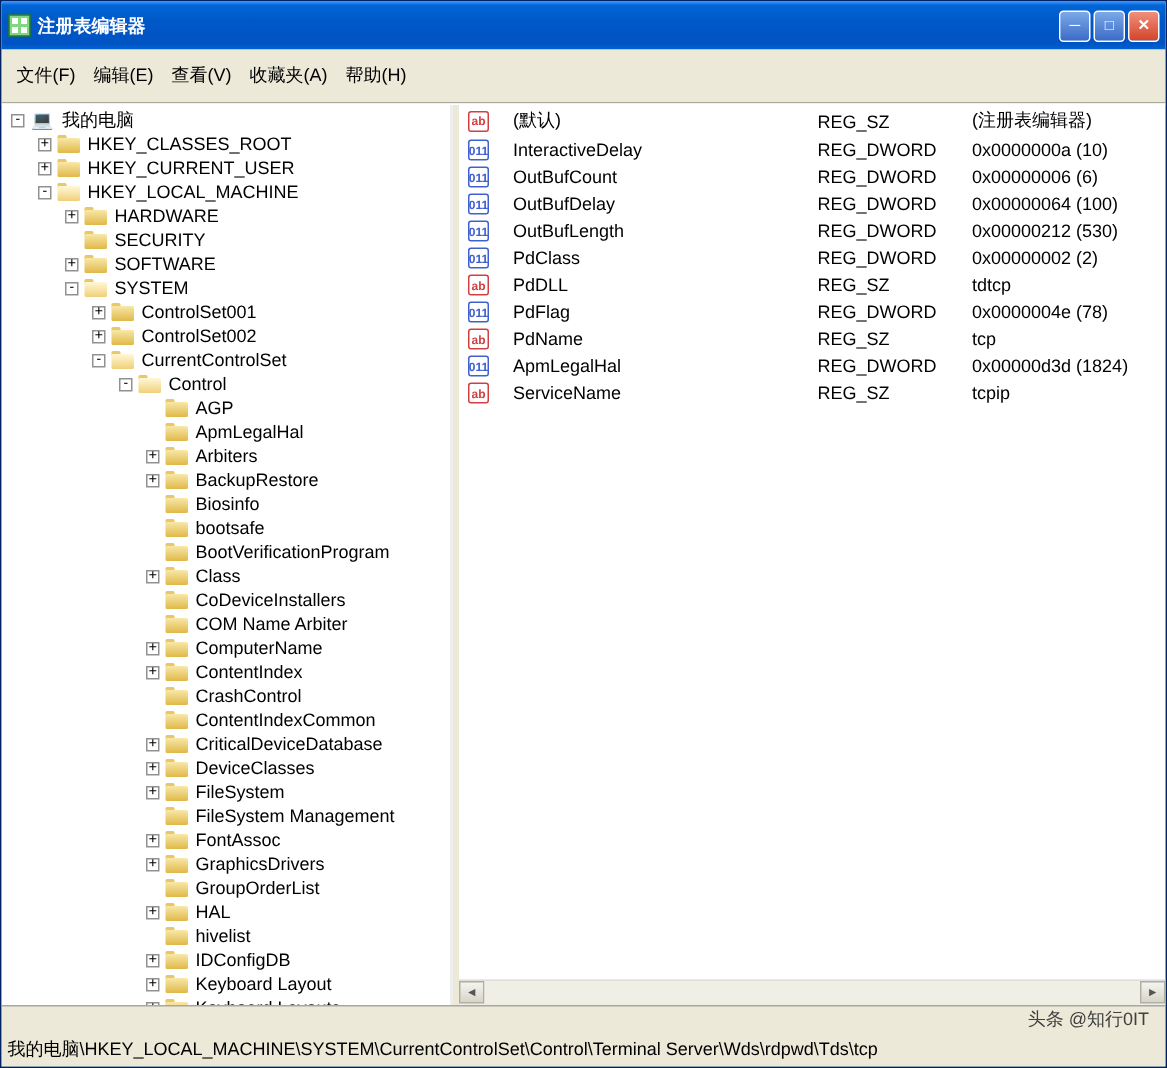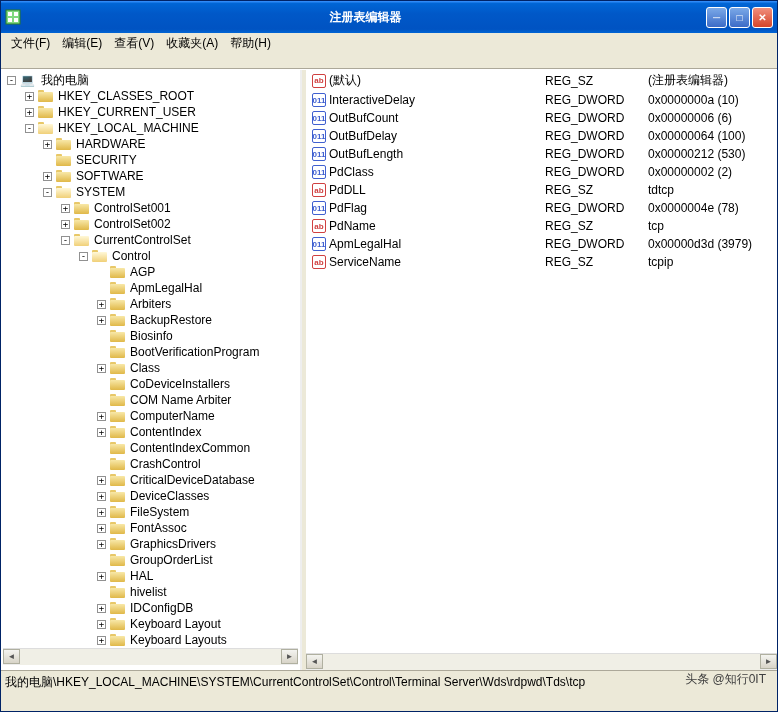--- a/index.html
+++ b/index.html
@@ -4,7 +4,7 @@
 <style>
 * { margin: 0; padding: 0; box-sizing: border-box; font-family: "SimSun", "宋体", "Tahoma", sans-serif; font-size: 12px; }
 body { width: 778px; height: 712px; background: #ece9d8; overflow: hidden; display: flex; flex-direction: column; border: 1px solid #002366; }
-.titlebar { height: 32px; background: linear-gradient(to bottom, #3a93ff 0%, #0065d5 8%, #0058c8 40%, #0053c2 88%, #0065d5 100%); display: flex; align-items: center; padding: 16px 4px; color: #fff; text-align: center; }
+.titlebar { height: 32px; background: linear-gradient(to bottom, #3a93ff 0%, #0065d5 8%, #0058c8 40%, #0053c2 88%, #0065d5 100%); display: flex; align-items: center; padding: 16px 4px; color: #fff; }
 .titlebar .app-icon { width: 16px; height: 16px; margin-right: 4px; display: inline-flex; align-items: center; justify-content: center; }
 .titlebar .title-text { flex: 1; font-weight: bold; font-size: 12px; }
 .winbtns { display: flex; gap: 2px; }

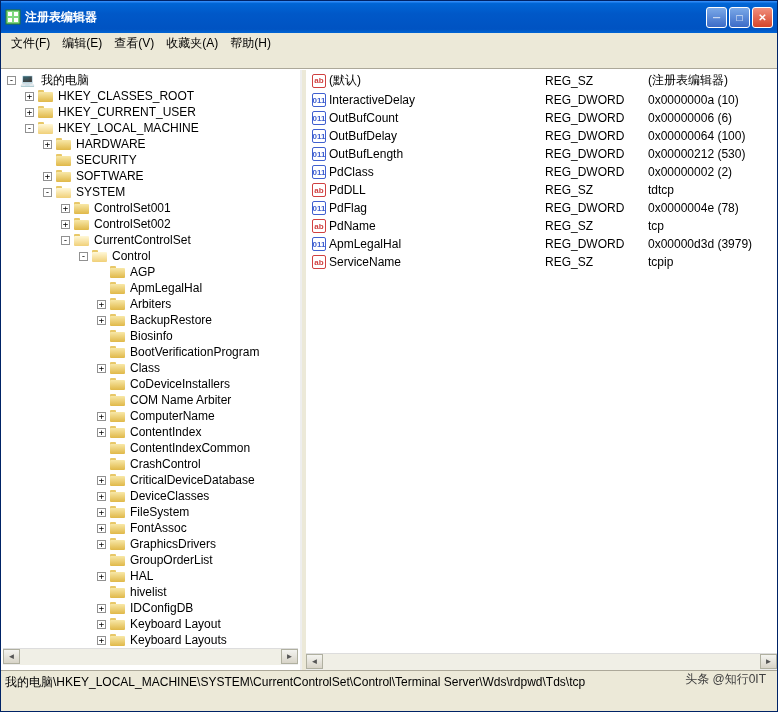--- a/index.html
+++ b/index.html
@@ -10,7 +10,7 @@
 .winbtns { display: flex; gap: 2px; }
 .winbtn { width: 21px; height: 21px; border: 1px solid #fff; border-radius: 3px; background: linear-gradient(to bottom, #7ba9e8, #3c6bc7); color: #fff; display: flex; align-items: center; justify-content: center; font-family: Tahoma; font-size: 10px; font-weight: bold; cursor: pointer; }
 .winbtn.close { background: linear-gradient(to bottom, #f08f7d, #d4442a); }
-.menubar { height: 36px; background: #ece9d8; display: flex; padding: 0 4px; border-bottom: 1px solid #aca899; }
+.menubar { height: 36px; background: #ece9d8; display: flex; align-items: center; padding: 16px 4px; border-bottom: 1px solid #aca899; }
 .menuitem { padding: 2px 6px; cursor: pointer; }
 .content { flex: 1; display: flex; background: #fff; border-top: 1px solid #fff; min-height: 0; }
 .tree-pane { width: 301px; overflow: auto; border-right: 2px inset #eee; padding: 2px; }

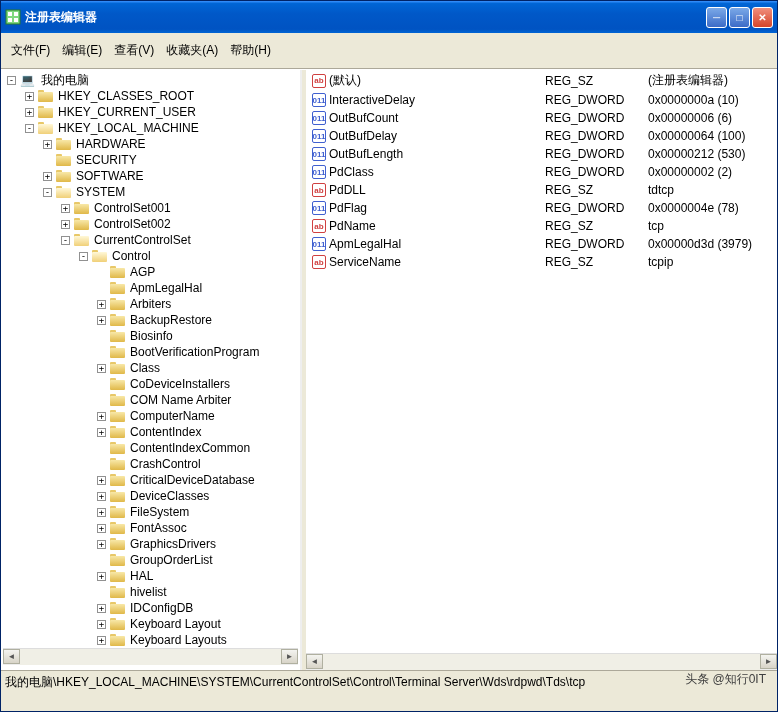--- a/index.html
+++ b/index.html
@@ -20,7 +20,7 @@
 .list-header .col { padding: 3px 6px; border-right: 1px solid #cac6b8; background: linear-gradient(to bottom, #fff, #ece9d8); cursor: pointer; white-space: nowrap; overflow: hidden; }
 .list-body { flex: 1; overflow: auto; }
 .list-row { display: flex; padding: 1px 0; white-space: nowrap; }
-.list-row .cell { padding: 1px 6px; overflow: hidden; white-space: nowrap; display: flex; align-items: center; gap: 3px; }
+.list-row .cell { padding: 1px 6px; overflow: hidden; white-space: nowrap; display: flex; align-items: center; gap: 16px; }
 .statusbar { height: 20px; background: #ece9d8; border-top: 1px solid #aca899; padding: 20px 4px; display: flex; align-items: flex-end; }
 .tree .node { display: flex; align-items: center; height: 16px; padding: 1px 0; }
 .tree .indent { display: inline-block; width: 18px; height: 14px; text-align: center; }

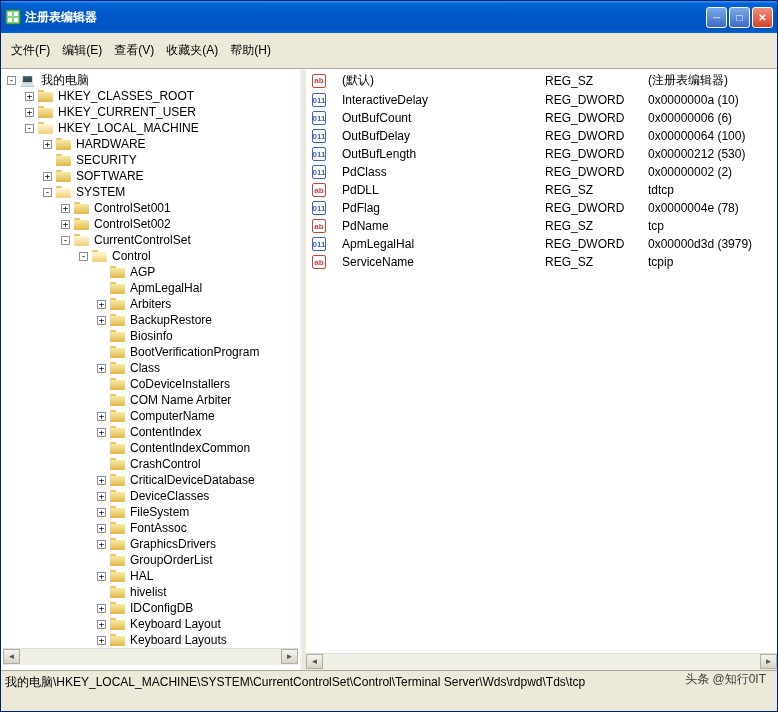--- a/index.html
+++ b/index.html
@@ -487,7 +487,7 @@
             <span>ApmLegalHal</span>
           </div>
     <div class="cell col-type">REG_DWORD</div>
-    <div class="cell col-data">0x00000d3d (3979)</div>
+    <div class="cell col-data">0x00000d3d (1824)</div>
   </div>
         <div class="list-row">
     <div class="cell col-name">

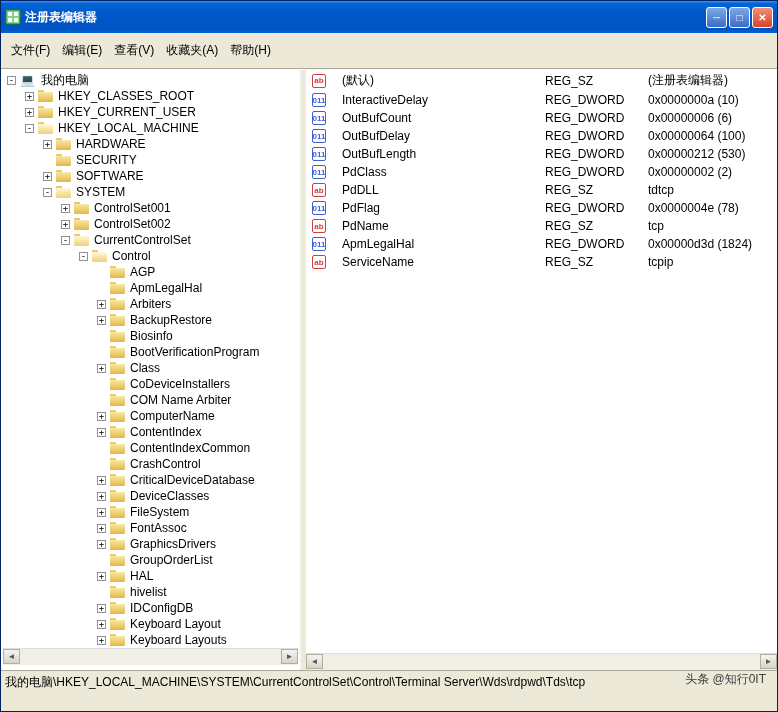--- a/index.html
+++ b/index.html
@@ -217,6 +217,16 @@
           <span class="indent"></span>
           <span class="expander none"></span>
           <span class="folder-icon"></span>
+          <span class="node-label">bootsafe</span>
+        </div>
+        <div class="node">
+          <span class="indent"></span>
+          <span class="indent"></span>
+          <span class="indent"></span>
+          <span class="indent"></span>
+          <span class="indent"></span>
+          <span class="expander none"></span>
+          <span class="folder-icon"></span>
           <span class="node-label">BootVerificationProgram</span>
         </div>
         <div class="node">

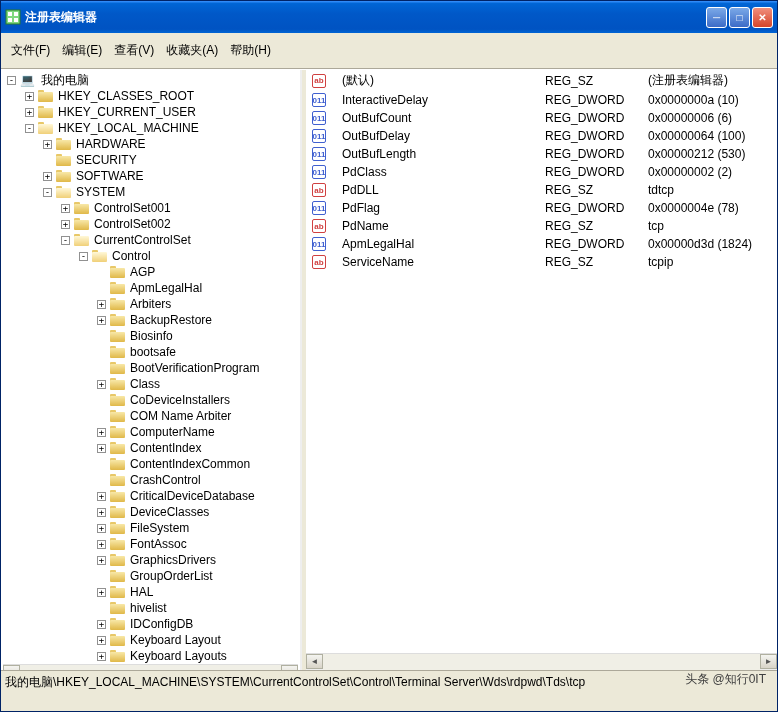--- a/index.html
+++ b/index.html
@@ -287,17 +287,17 @@
           <span class="indent"></span>
           <span class="expander none"></span>
           <span class="folder-icon"></span>
+          <span class="node-label">CrashControl</span>
+        </div>
+        <div class="node">
+          <span class="indent"></span>
+          <span class="indent"></span>
+          <span class="indent"></span>
+          <span class="indent"></span>
+          <span class="indent"></span>
+          <span class="expander none"></span>
+          <span class="folder-icon"></span>
           <span class="node-label">ContentIndexCommon</span>
-        </div>
-        <div class="node">
-          <span class="indent"></span>
-          <span class="indent"></span>
-          <span class="indent"></span>
-          <span class="indent"></span>
-          <span class="indent"></span>
-          <span class="expander none"></span>
-          <span class="folder-icon"></span>
-          <span class="node-label">CrashControl</span>
         </div>
         <div class="node">
           <span class="indent"></span>

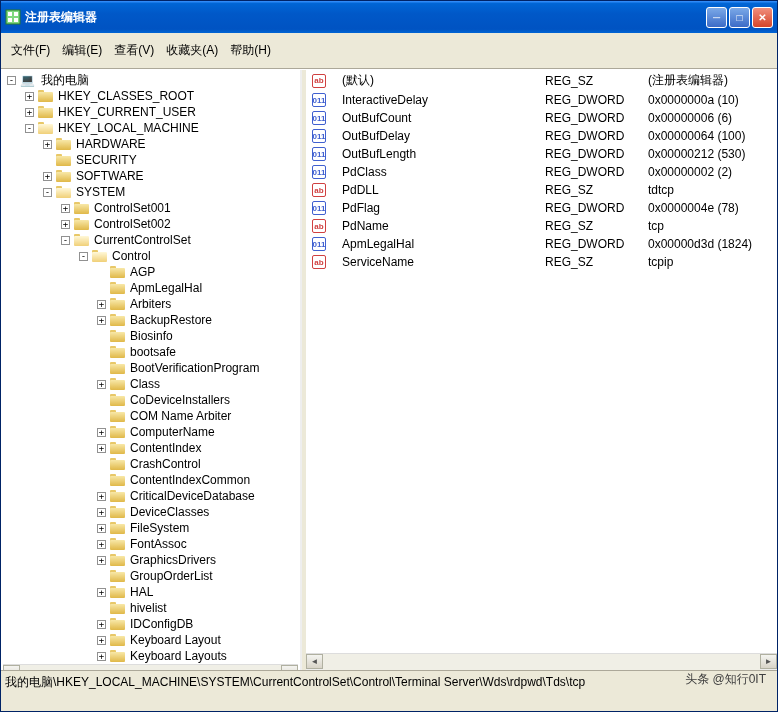--- a/index.html
+++ b/index.html
@@ -335,6 +335,16 @@
           <span class="indent"></span>
           <span class="indent"></span>
           <span class="indent"></span>
+          <span class="expander none"></span>
+          <span class="folder-icon"></span>
+          <span class="node-label">FileSystem Management</span>
+        </div>
+        <div class="node">
+          <span class="indent"></span>
+          <span class="indent"></span>
+          <span class="indent"></span>
+          <span class="indent"></span>
+          <span class="indent"></span>
           <span class="expander">+</span>
           <span class="folder-icon"></span>
           <span class="node-label">FontAssoc</span>

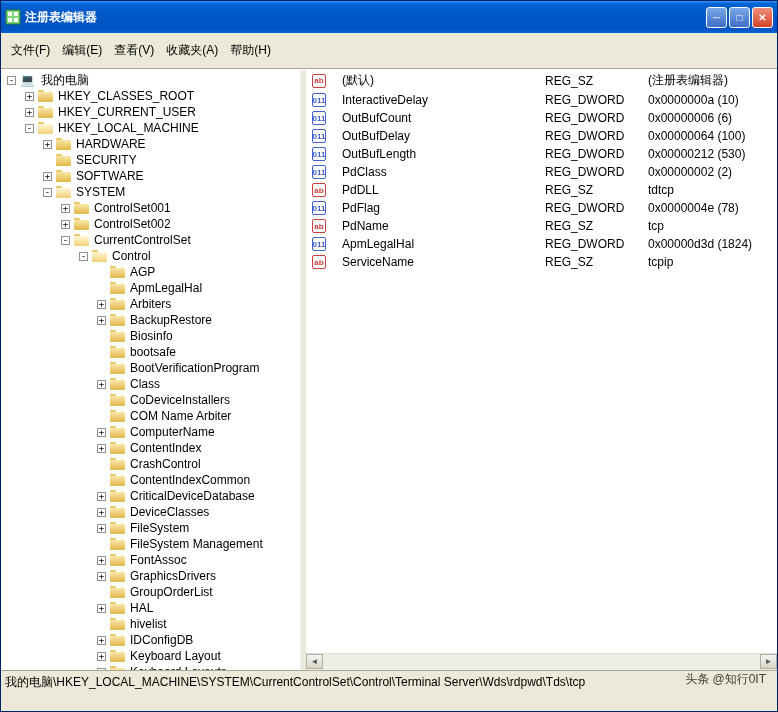--- a/index.html
+++ b/index.html
@@ -21,7 +21,7 @@
 .list-body { flex: 1; overflow: auto; }
 .list-row { display: flex; padding: 1px 0; white-space: nowrap; }
 .list-row .cell { padding: 1px 6px; overflow: hidden; white-space: nowrap; display: flex; align-items: center; gap: 16px; }
-.statusbar { height: 20px; background: #ece9d8; border-top: 1px solid #aca899; padding: 20px 4px; display: flex; align-items: flex-end; }
+.statusbar { height: 20px; background: #ece9d8; border-top: 1px solid #aca899; padding: 20px 4px; display: flex; align-items: flex-start; }
 .tree .node { display: flex; align-items: center; height: 16px; padding: 1px 0; }
 .tree .indent { display: inline-block; width: 18px; height: 14px; text-align: center; }
 .expander { width: 9px; height: 9px; border: 1px solid #919191; background: #fff; display: inline-flex; align-items: center; justify-content: center; font-size: 9px; line-height: 7px; font-family: monospace; color: #000; cursor: pointer; margin: 0 4px 0 4px; }

